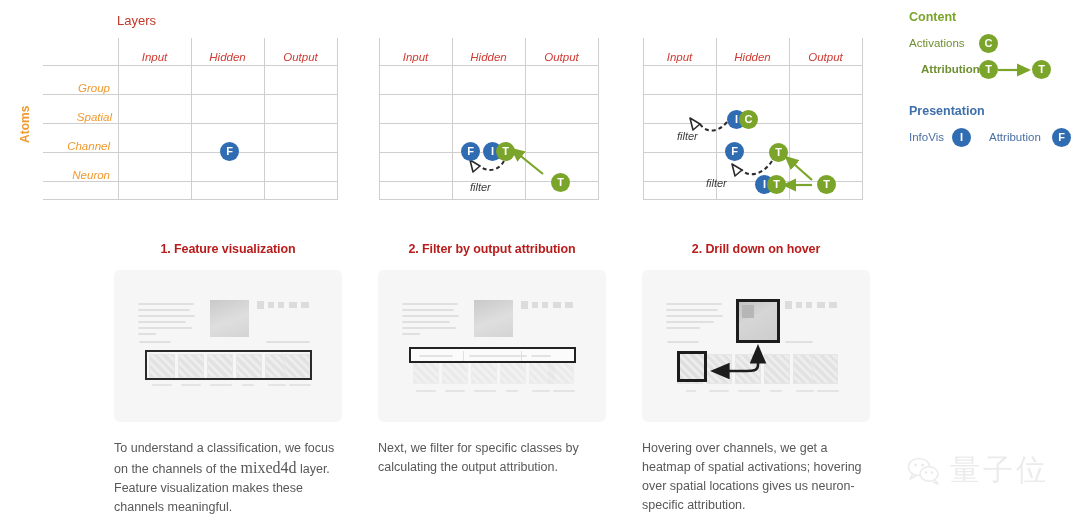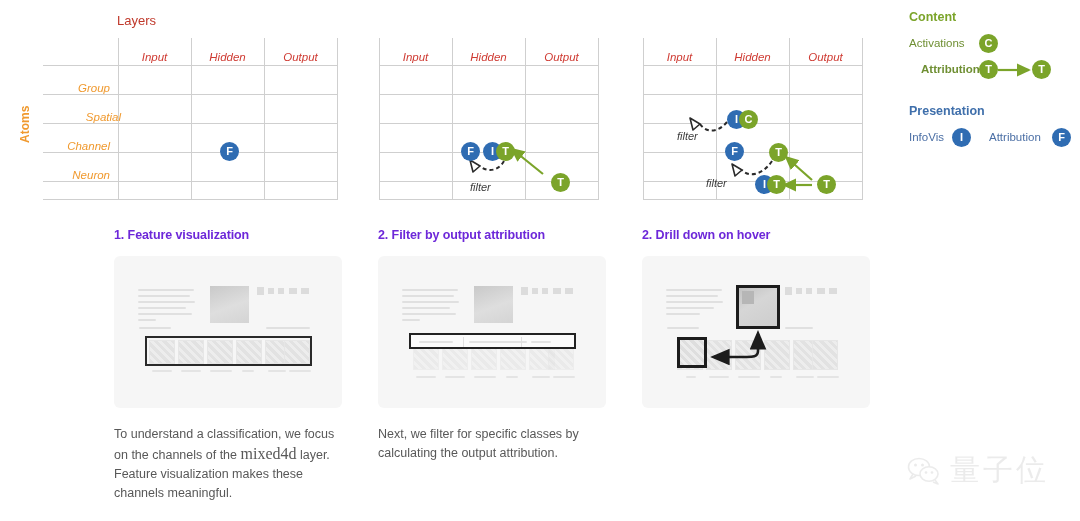--- a/index.html
+++ b/index.html
@@ -225,7 +225,7 @@
     <div class="col-head" style="left:264px; top:51px; width:73px;">Output</div>
 
     <div class="row-head" style="left:30px; top:82px; width:80px;">Group</div>
-    <div class="row-head" style="left:41px; top:111px; width:80px;font-style:italic;">Spatial</div>
+    <div class="row-head" style="left:32px; top:111px; width:80px;font-style:italic;">Spatial</div>
     <div class="row-head" style="left:30px; top:140px; width:80px;">Channel</div>
     <div class="row-head" style="left:30px; top:169px; width:80px;">Neuron</div>
 

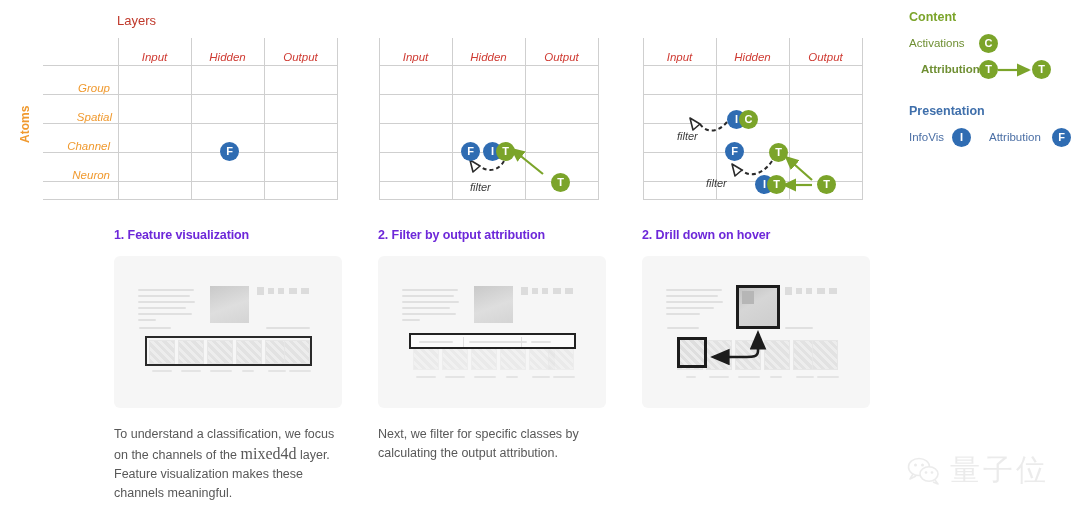--- a/index.html
+++ b/index.html
@@ -125,9 +125,10 @@
   .panel-title {
     font-size: 12.5px;
     font-weight: bold;
-    color: #6d28d9;
-    margin: 0 0 14px 0;
+    color: #b91c1c;
+    margin: 14px 0 14px 0;
     letter-spacing: -0.1px;
+    text-align: center;
   }
   .panel-figure {
     width: 228px;

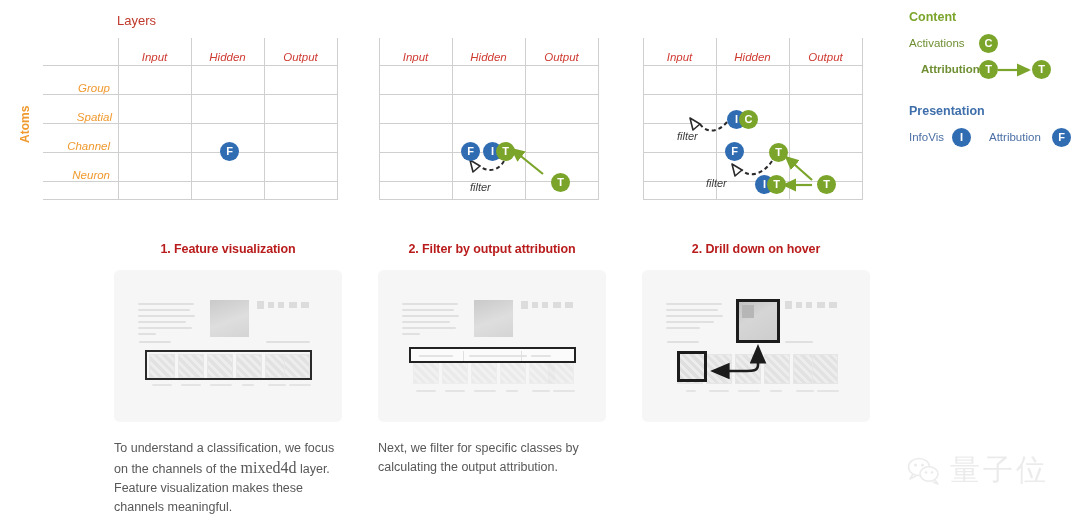--- a/index.html
+++ b/index.html
@@ -474,6 +474,7 @@
         <path d="M116,95 C116,101 110,101 105,101 L72,101" fill="none" stroke="#1c1c1c" stroke-width="2.6" marker-end="url(#ah-black)"></path>
       </svg>
     </div>
+    <div class="panel-caption"><span>Hovering over channels, we get a heatmap of spatial activations; hovering over spatial locations gives us neuron-specific attribution.</span></div>
   </div>
 </div>
 

